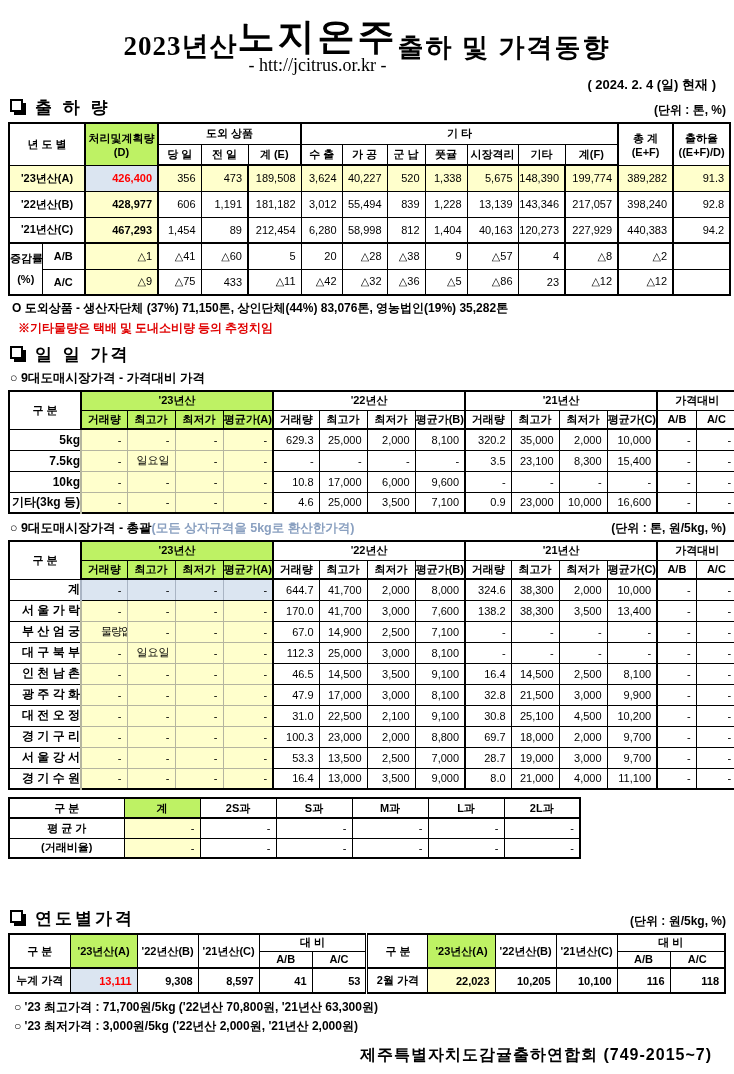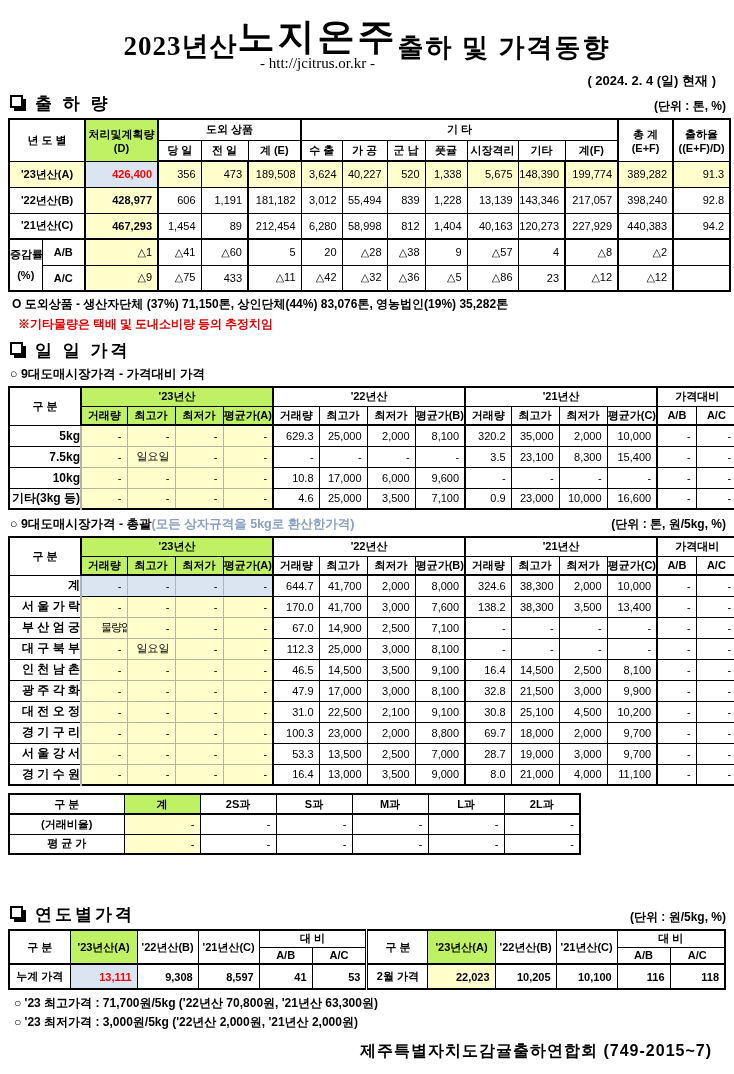--- a/index.html
+++ b/index.html
@@ -12,7 +12,7 @@
 .season{font-family:"Liberation Serif",serif;font-size:27px;font-weight:bold;padding-top:10px;letter-spacing:1px}
 .prod{text-align:center}
 .prod .main{font-size:37px;font-weight:900;letter-spacing:3px;line-height:1.0}
-.prod .url{font-size:15px;font-family:"Liberation Serif",serif;margin-top:0px}
+.prod .url{font-size:18px;font-family:"Liberation Serif",serif;margin-top:0px}
 .suffix{font-family:"Liberation Serif",serif;font-size:26px;font-weight:bold;padding-top:12px;letter-spacing:2px}
 .asof{text-align:right;font-size:13px;margin:0 10px 0 0;font-weight:bold}
 

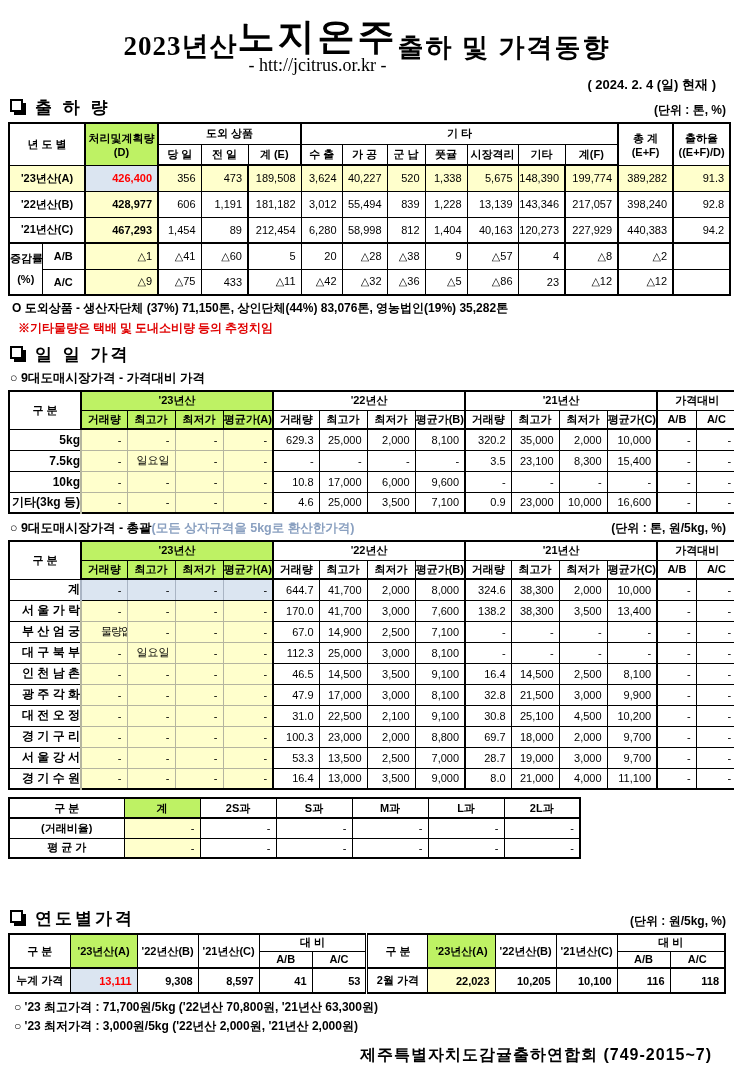--- a/index.html
+++ b/index.html
@@ -621,16 +621,16 @@
     </thead>
     <tbody id="size-body">
         <tr>
+          <td class="lbl">평 균 가</td>
+          <td class="num y">-</td>
+          <td class="num">-</td>
+          <td class="num">-</td>
+          <td class="num">-</td>
+          <td class="num">-</td>
+          <td class="num">-</td>
+        </tr>
+        <tr>
           <td class="lbl">(거래비율)</td>
-          <td class="num y">-</td>
-          <td class="num">-</td>
-          <td class="num">-</td>
-          <td class="num">-</td>
-          <td class="num">-</td>
-          <td class="num">-</td>
-        </tr>
-        <tr>
-          <td class="lbl">평 균 가</td>
           <td class="num y">-</td>
           <td class="num">-</td>
           <td class="num">-</td>

